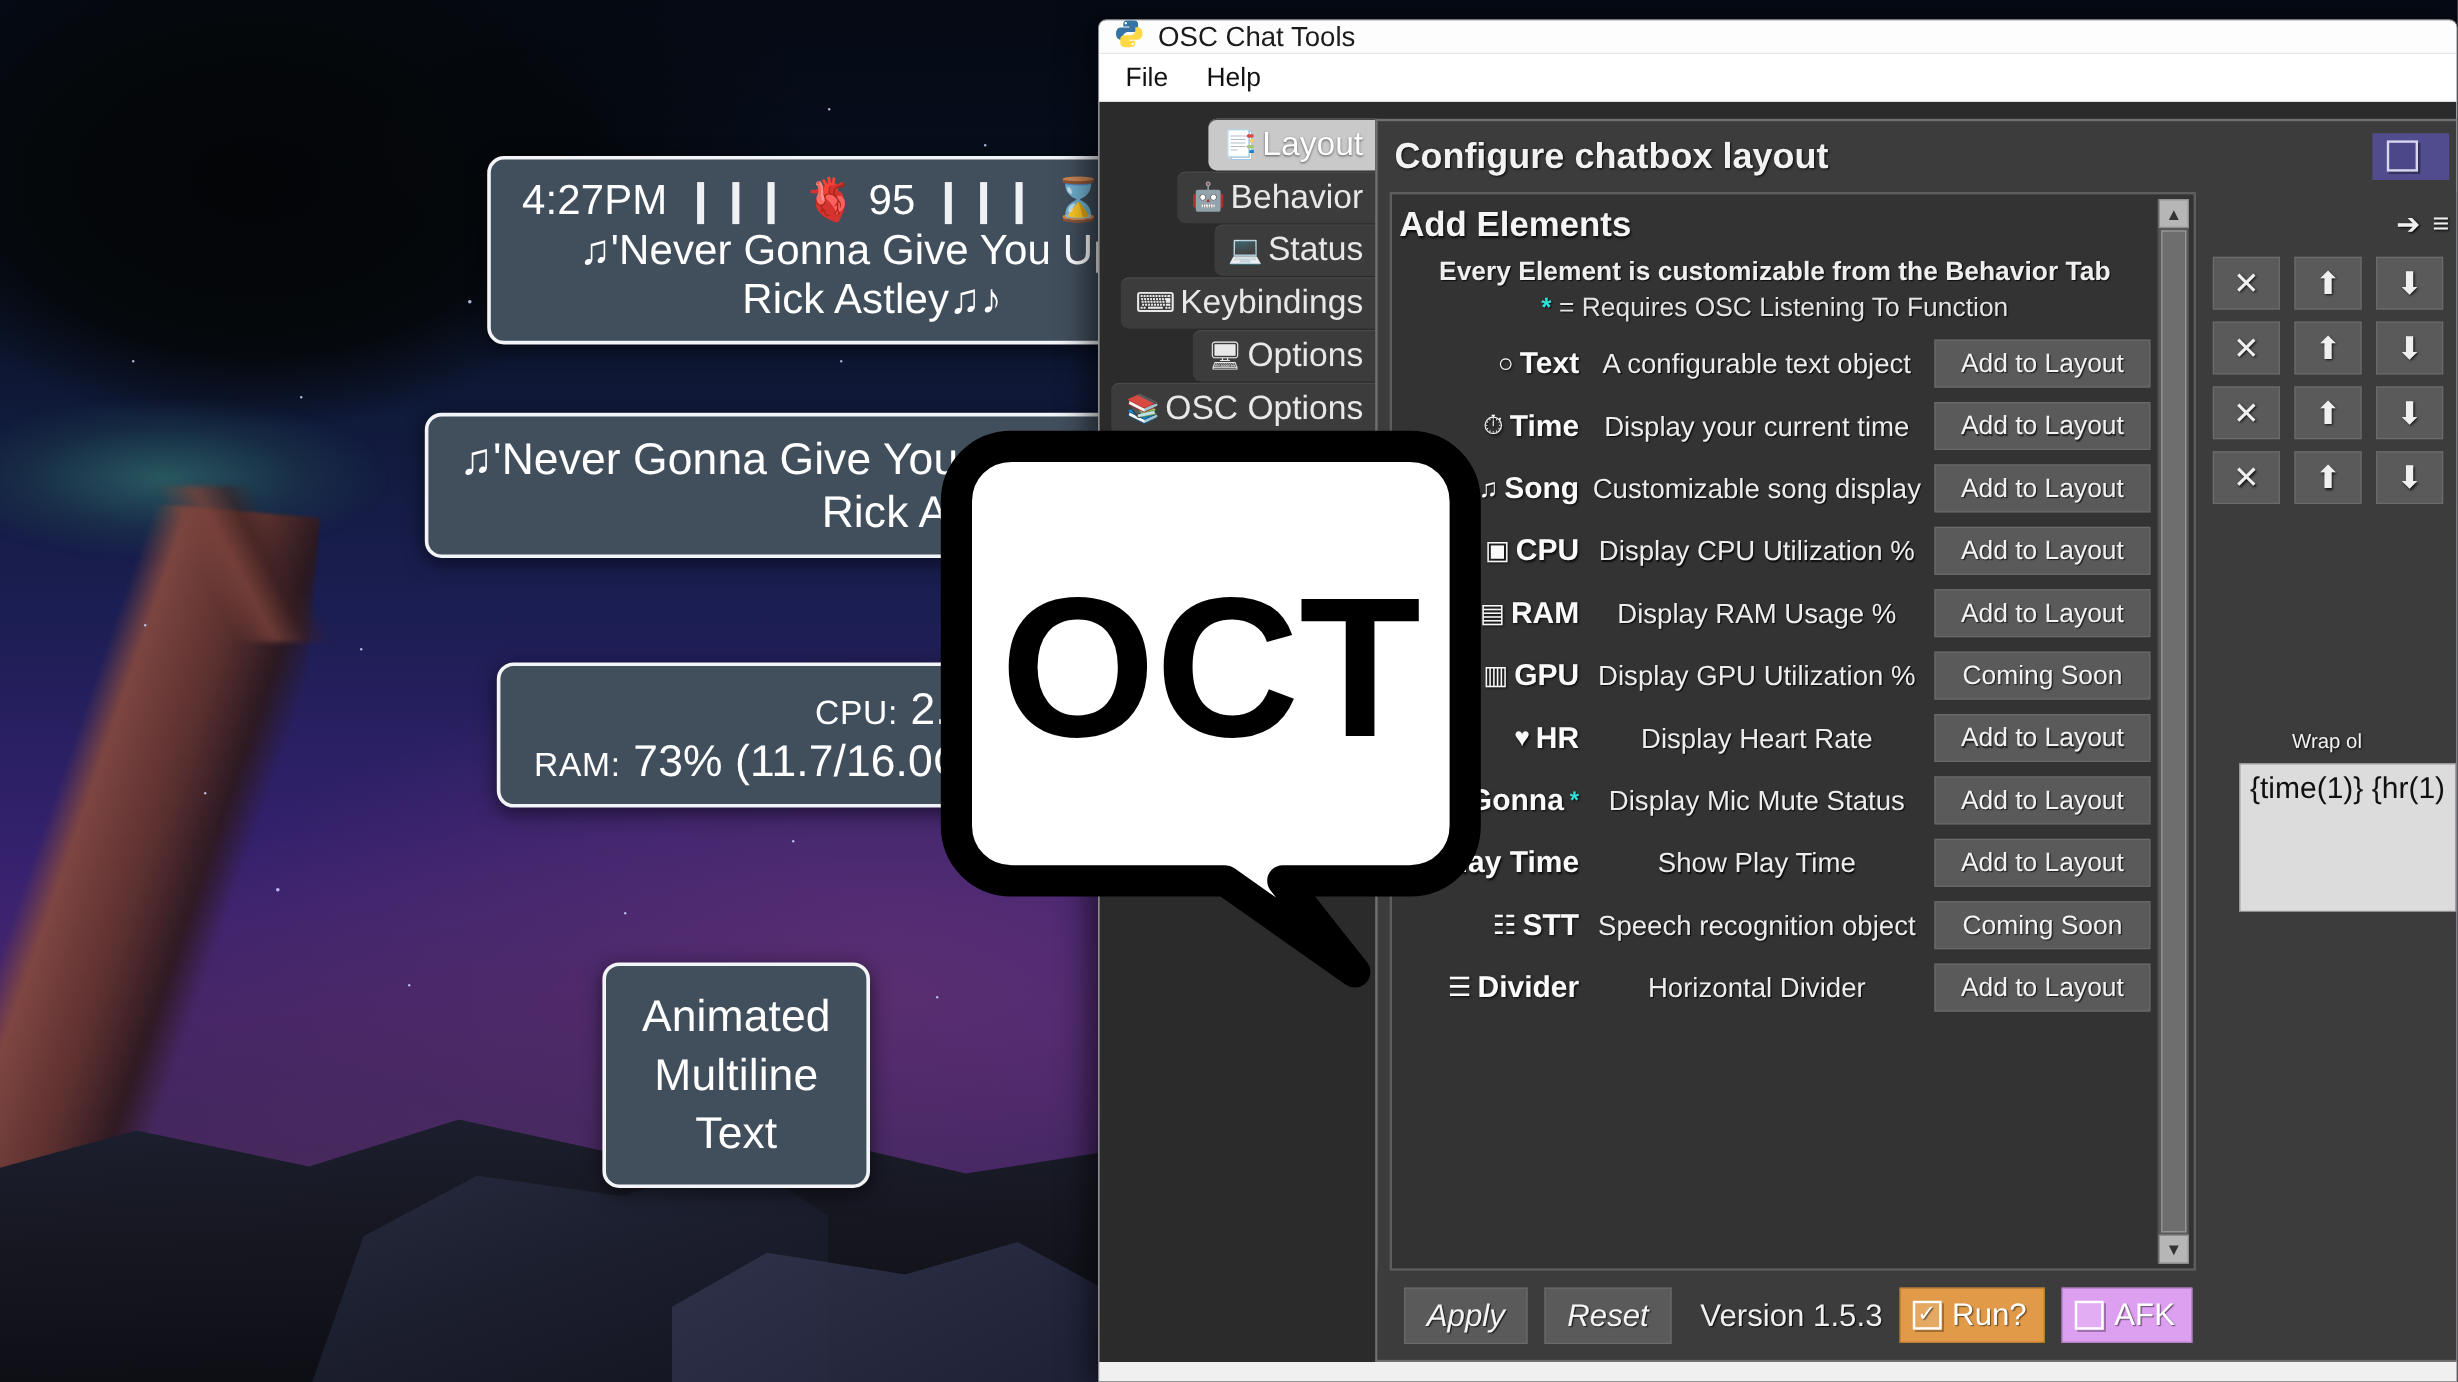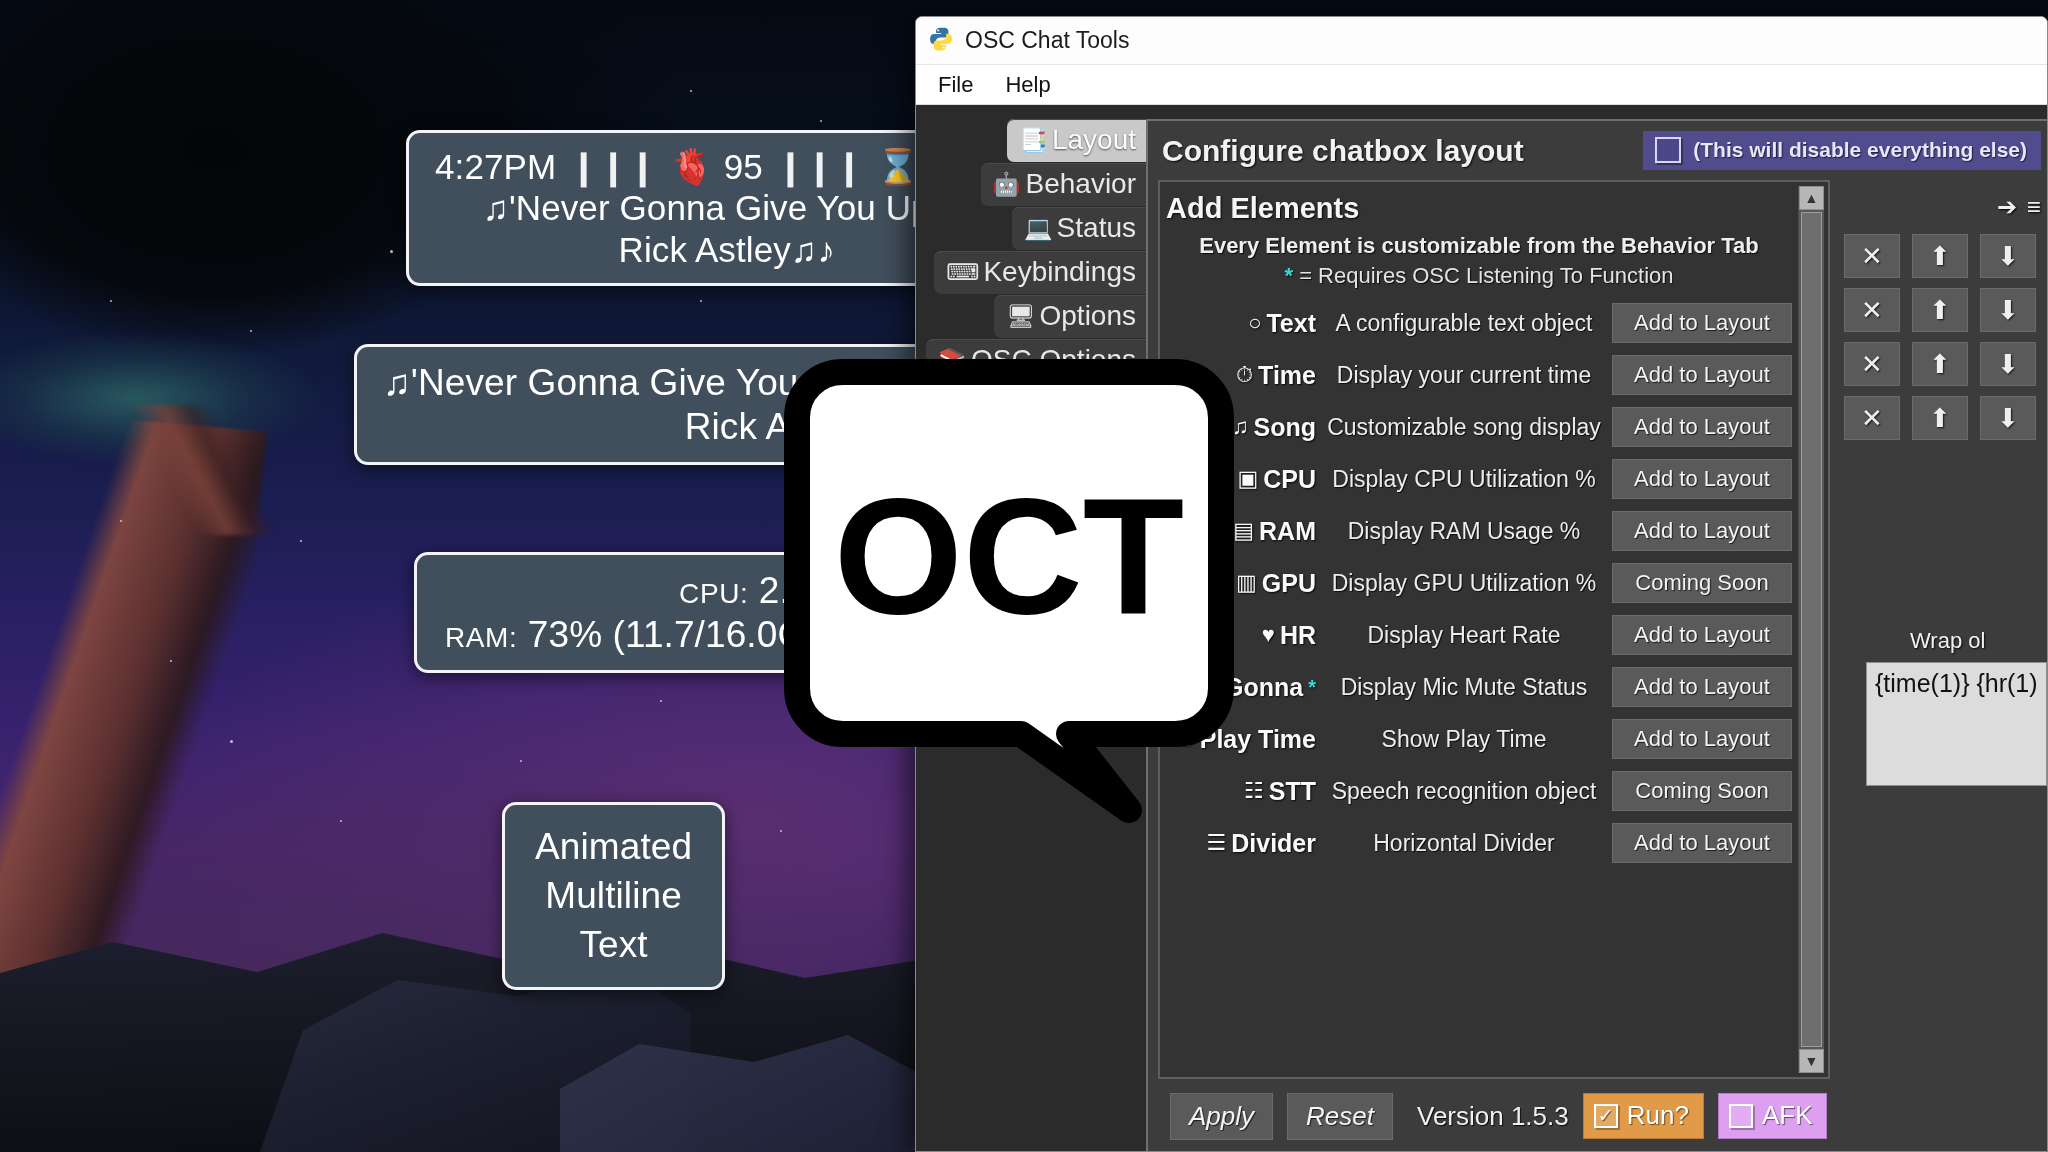--- a/index.html
+++ b/index.html
@@ -108,7 +108,7 @@
     z-index: 20;
   }
   #titlebar {
-    height: 48px; background: #fdfdfd; display: flex; align-items: center;
+    height: 28px; background: #fdfdfd; display: flex; align-items: center;
     padding: 0 12px; gap: 11px; border-bottom: 1px solid #e6e6e6; text-align: center;
   }
   #title-text { font-size: 23px; color: #1b1b1b; }

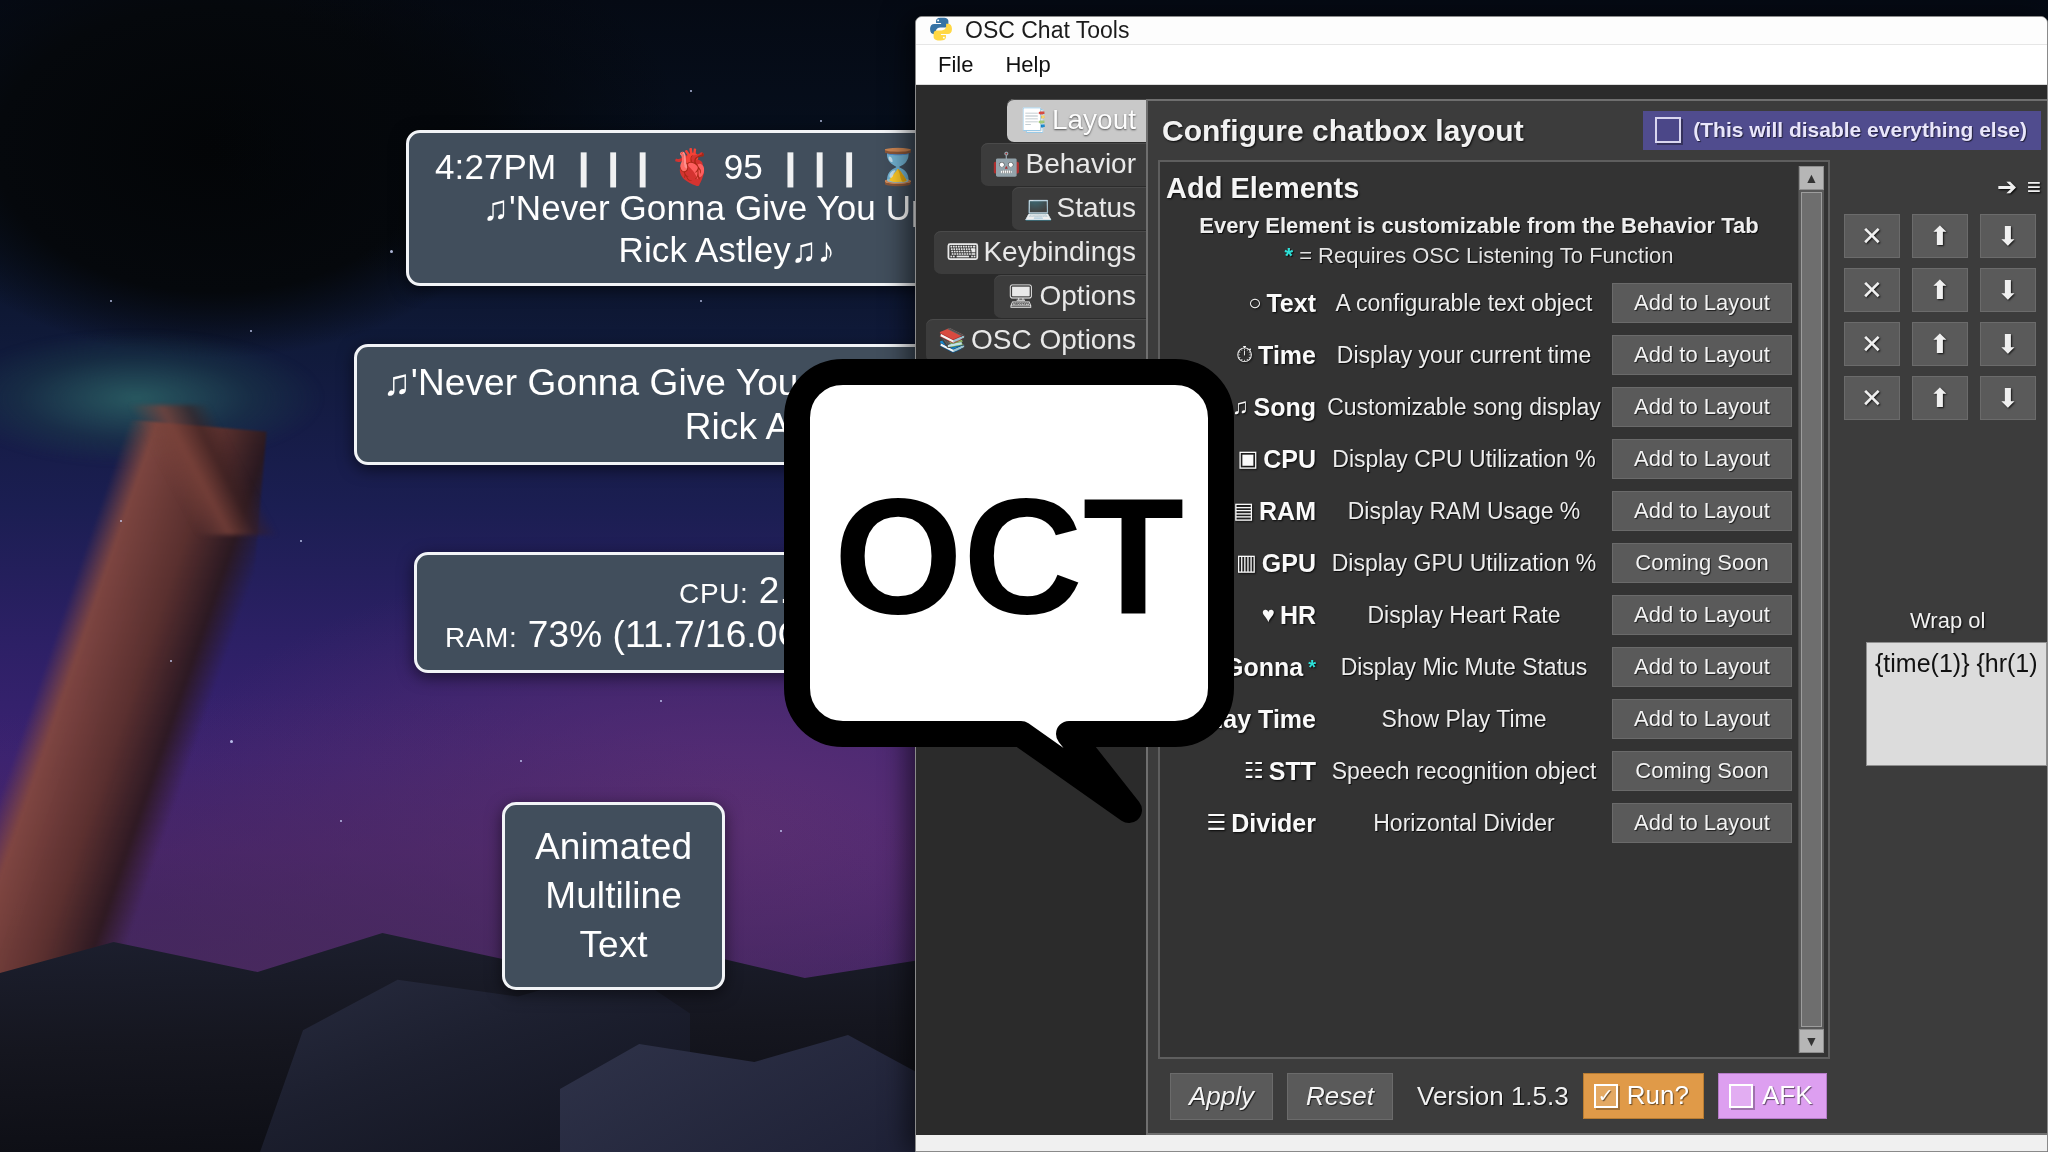--- a/index.html
+++ b/index.html
@@ -406,7 +406,6 @@
         <div id="textfile-banner">
           <div class="cbx"></div>
           <div class="btxt">
-            <div>(This will disable everything else)</div>
           </div>
         </div>
       </div>

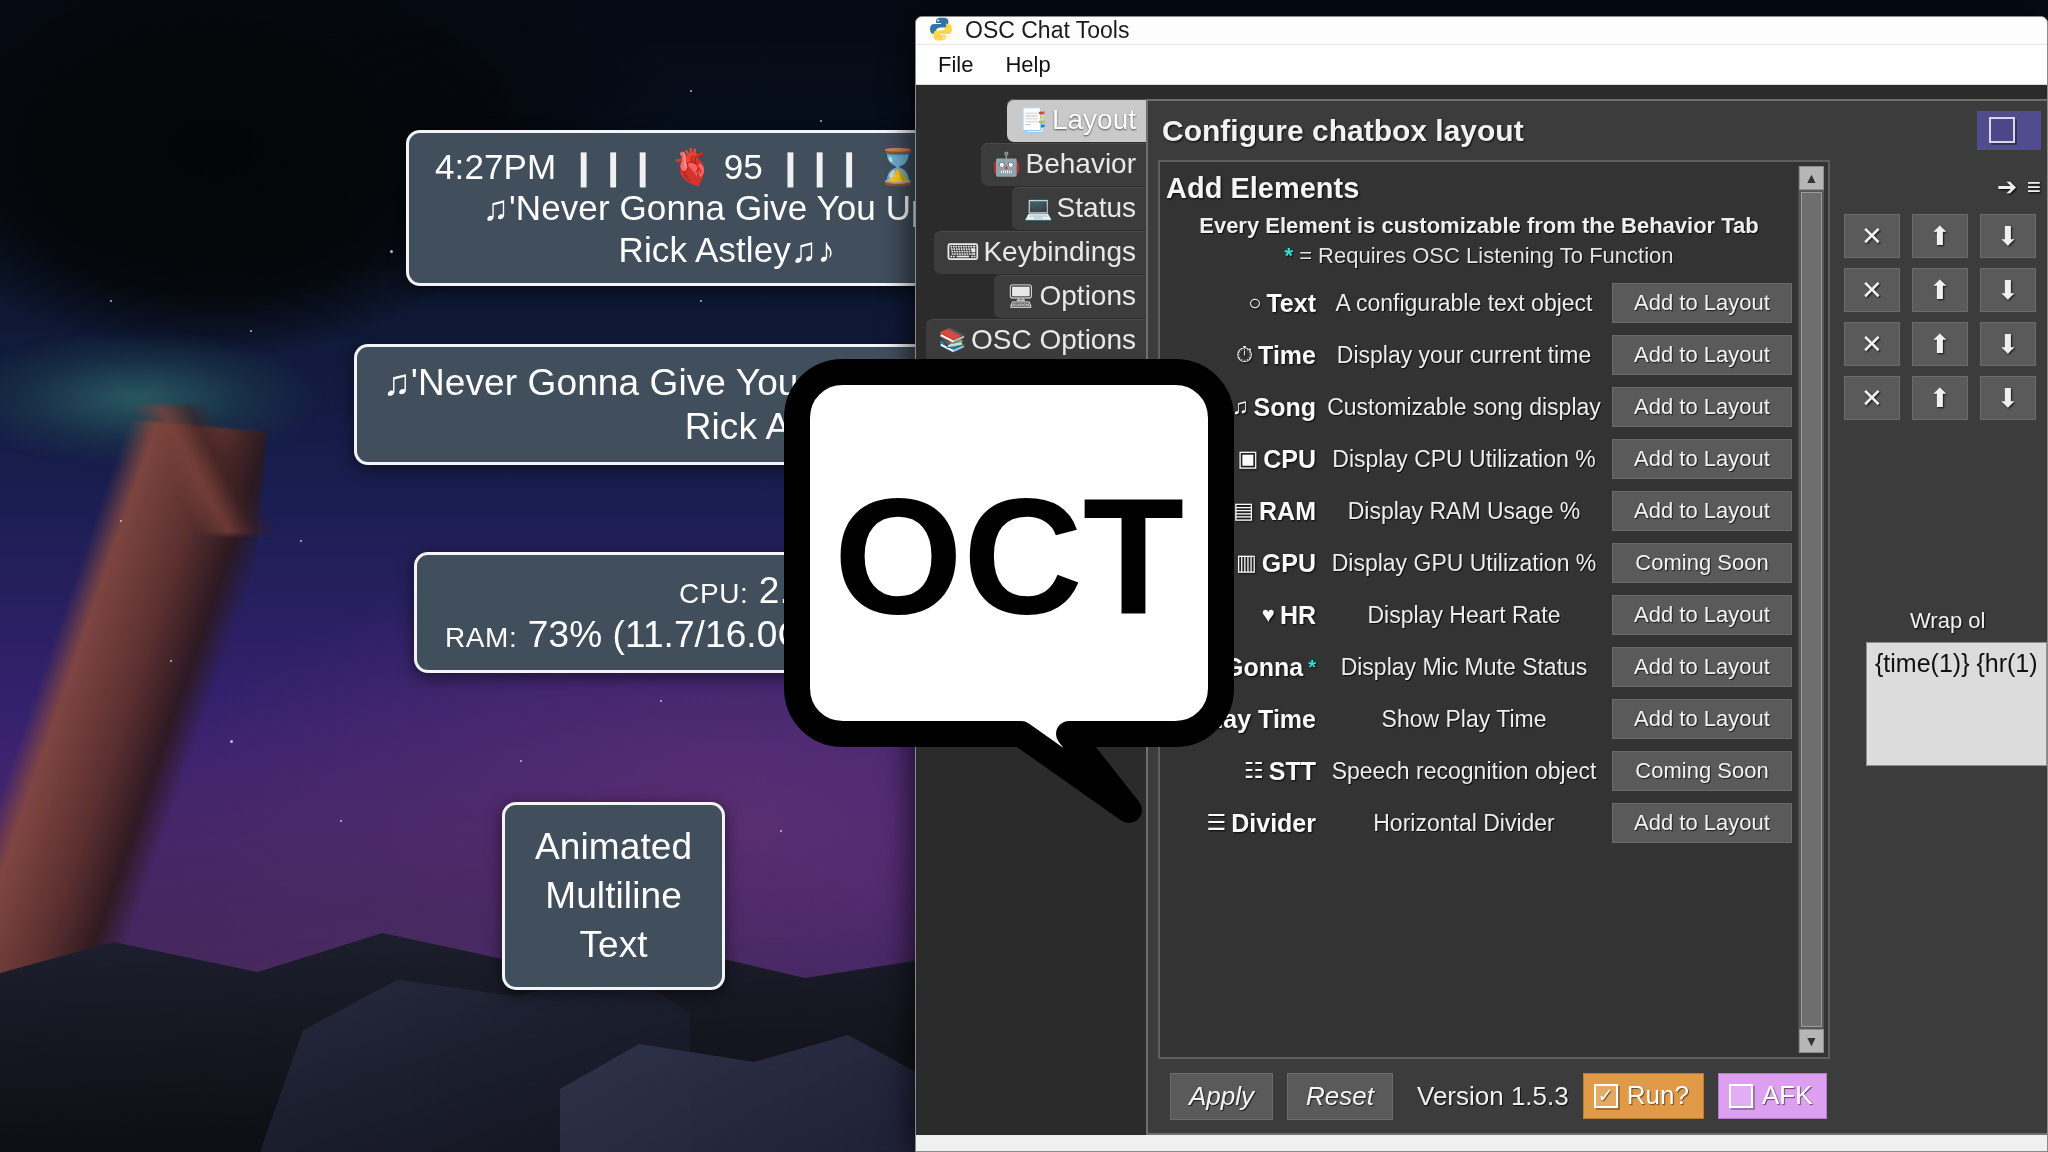--- a/index.html
+++ b/index.html
@@ -234,7 +234,7 @@
     text-shadow: 1px 1px 2px rgba(0,0,0,.8);
   }
   #wrap-label {
-    margin-top: 188px; font-size: 22px; color: #f2f2f2; text-align: left;
+    margin-top: 188px; font-size: 17px; color: #f2f2f2; text-align: left;
     padding-left: 66px; text-shadow: 1px 1px 2px rgba(0,0,0,.85);
   }
   #wrap-box {

